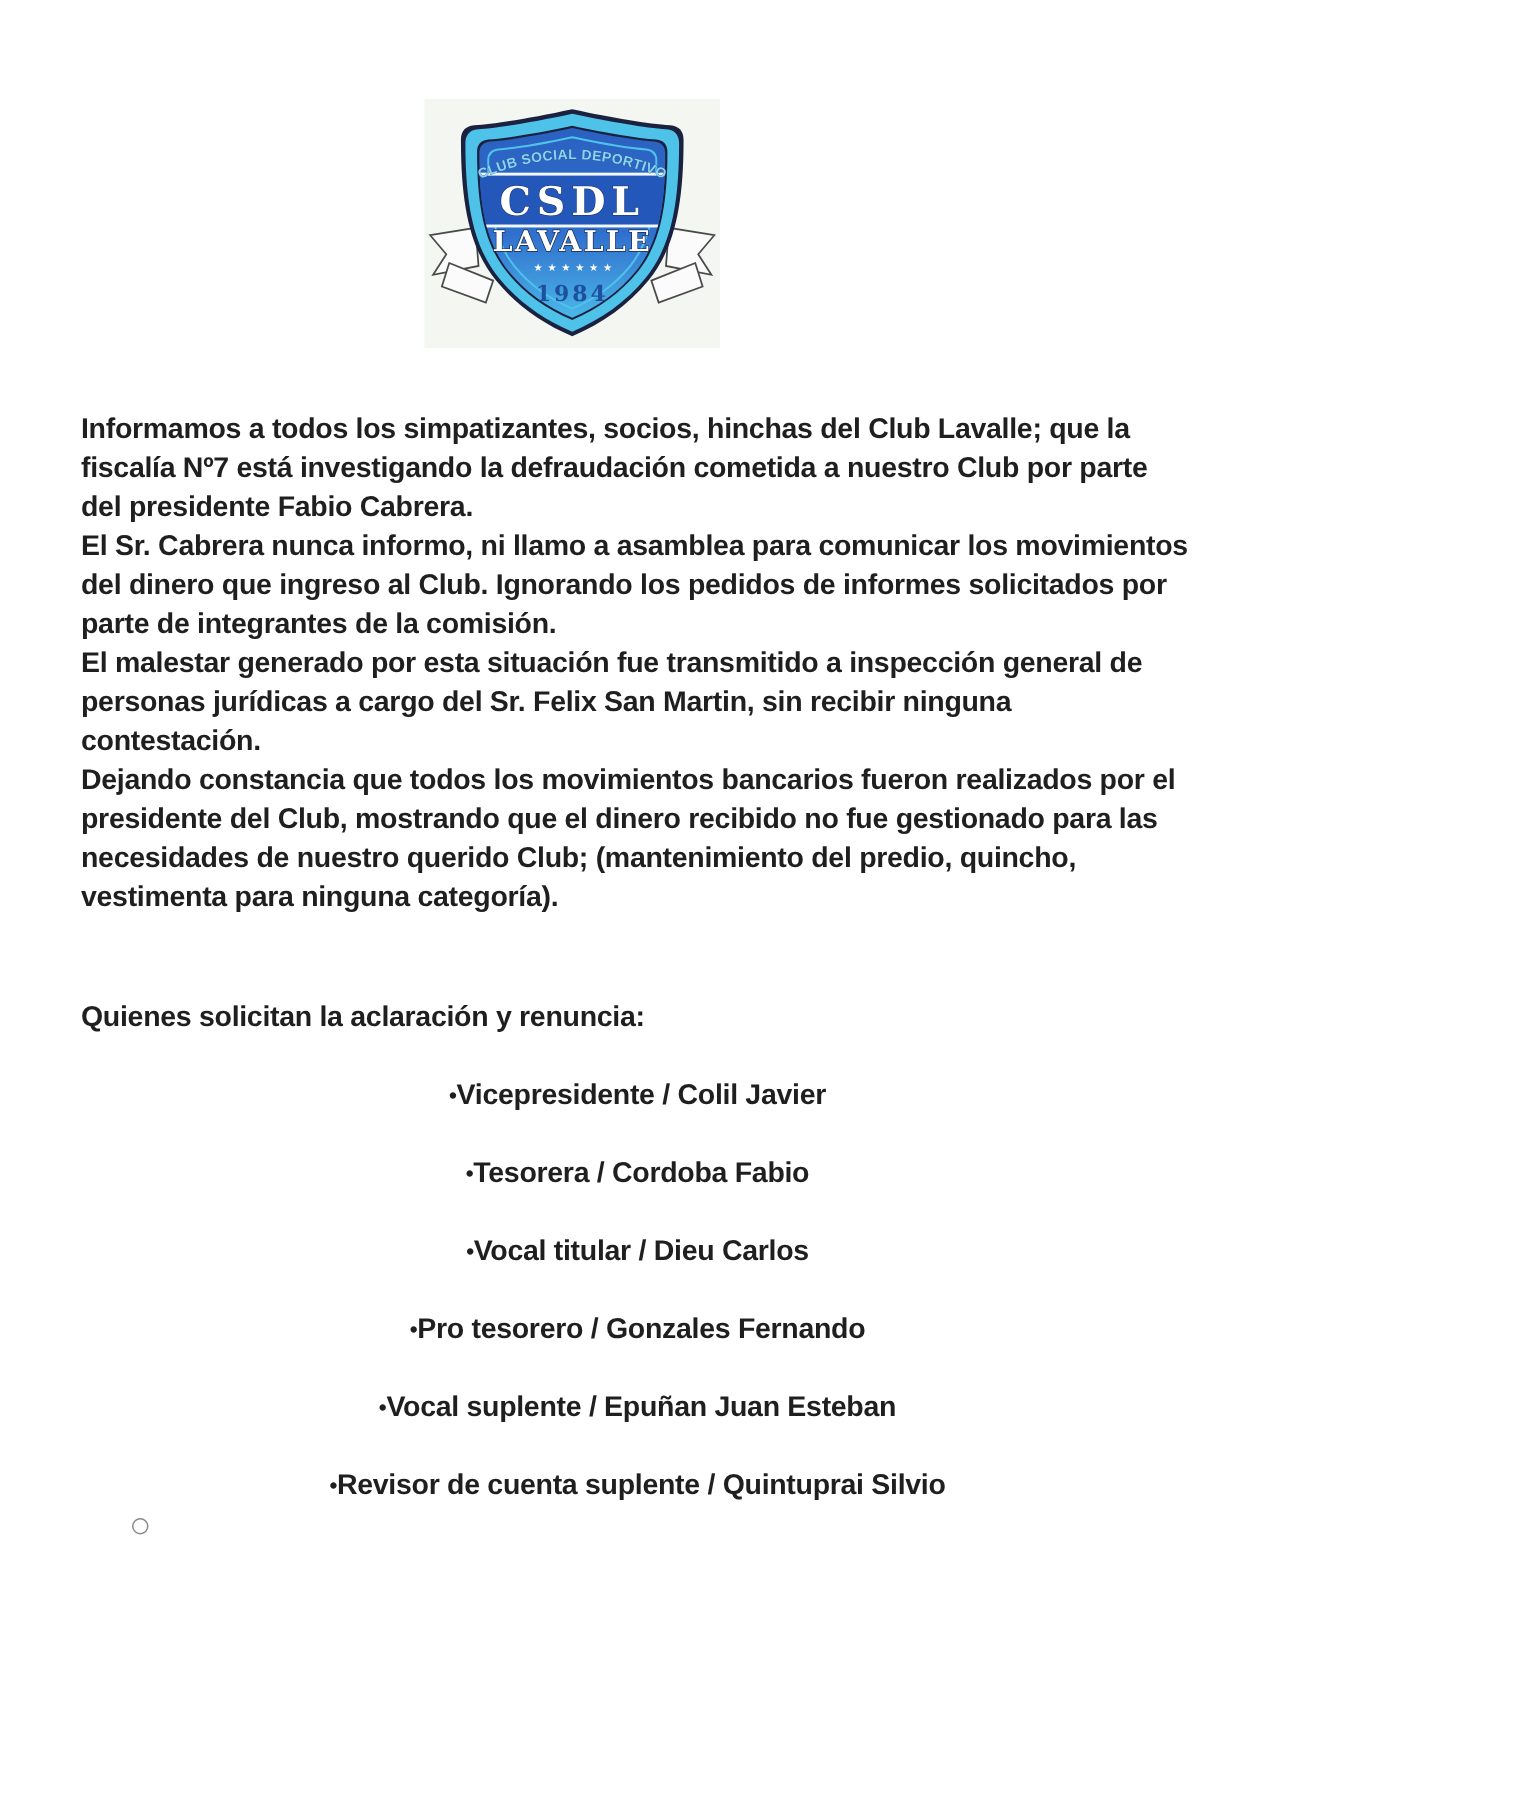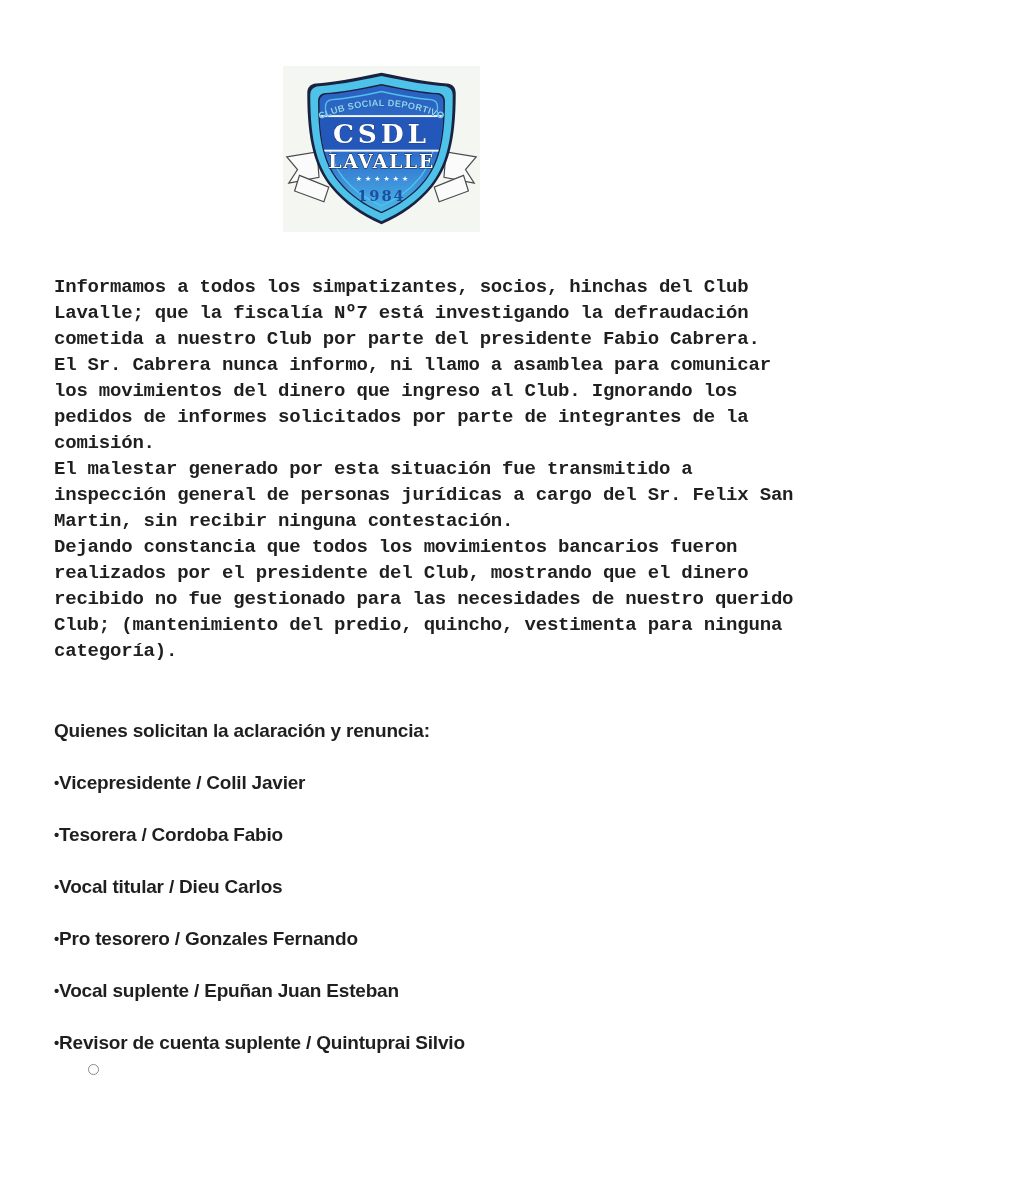--- a/index.html
+++ b/index.html
@@ -18,7 +18,7 @@
     color:#1f1f1f;font-weight:700;font-size:19px;line-height:26px;
     letter-spacing:-0.2px;
   }
-  .doc p{margin:0;font-family:Liberation Mono, monospace;}
+  .doc p{margin:0;}
   .section-heading{
     margin-top:54px;
     text-decoration-thickness:2px;

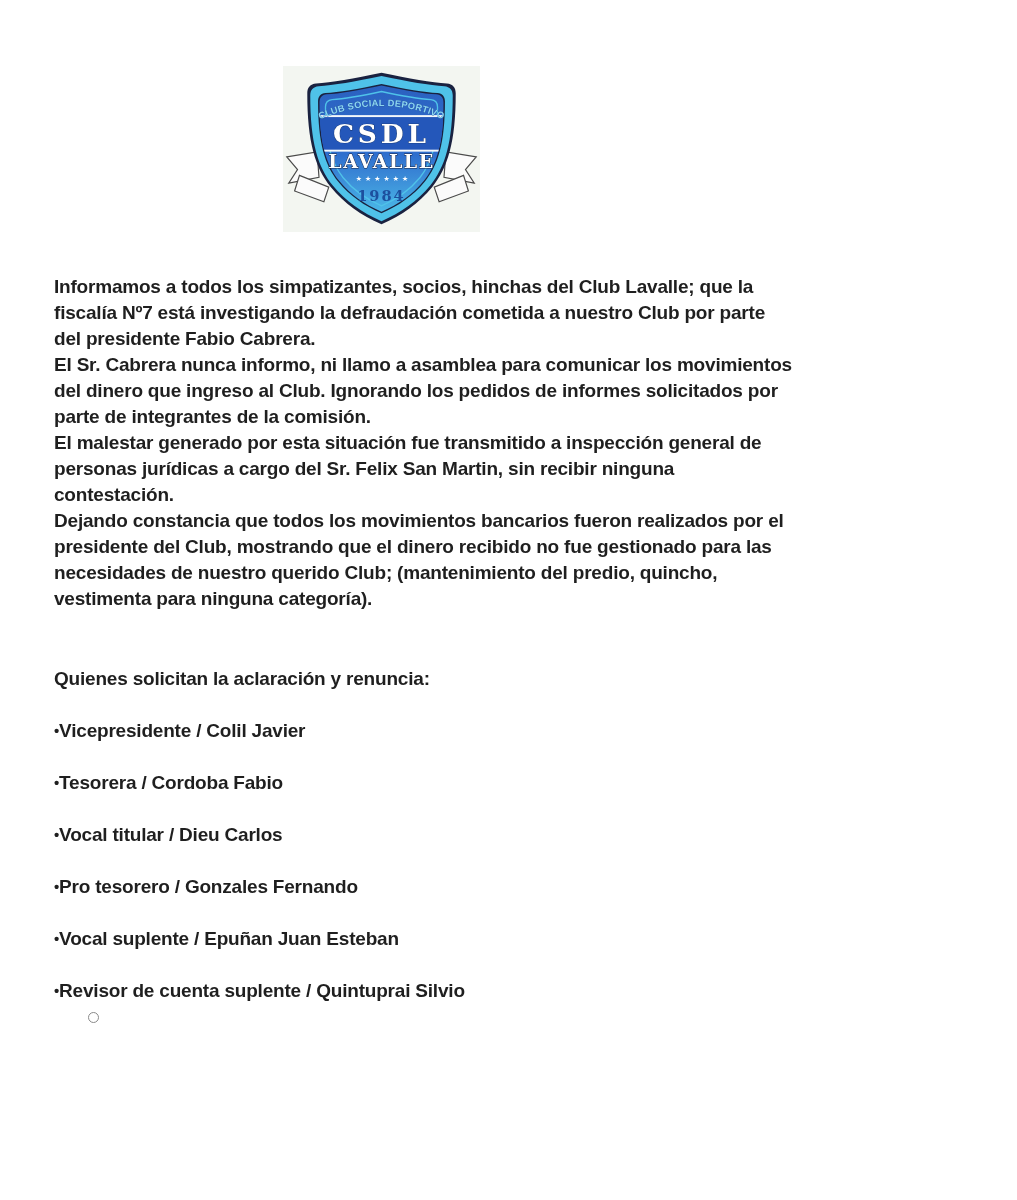--- a/index.html
+++ b/index.html
@@ -24,7 +24,7 @@
     text-decoration-thickness:2px;
     text-underline-offset:3px;
   }
-  .sig-row{margin-top:26px;white-space:nowrap;}
+  .sig-row{margin-top:26px;white-space:nowrap;text-align:center;}
   .sig-row .bullet{font-size:15px;vertical-align:1px;}
   .hollow-circle{
     margin-top:8px;margin-left:34px;

